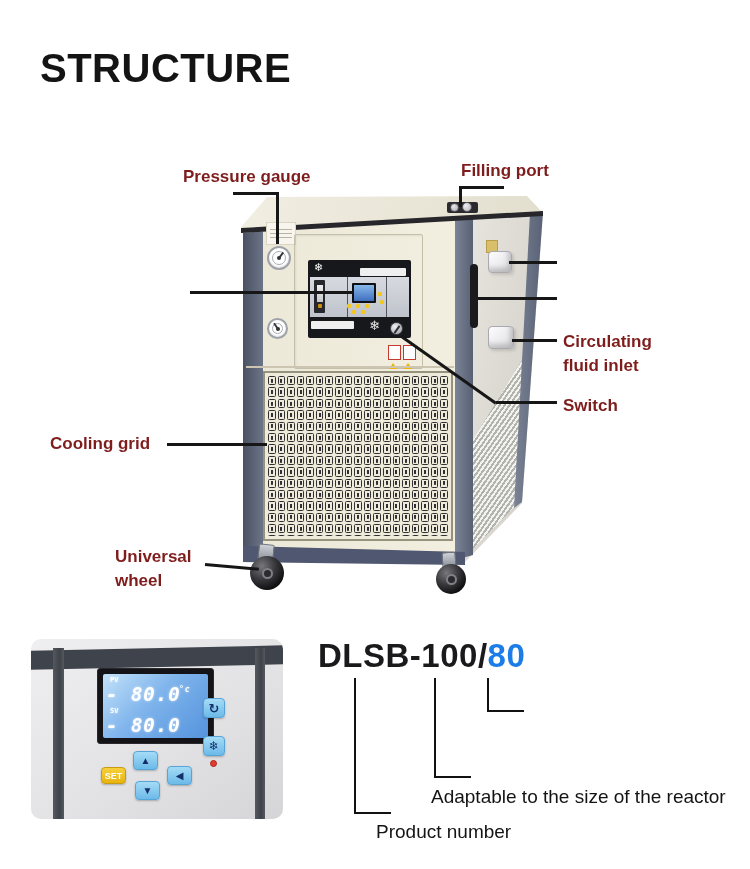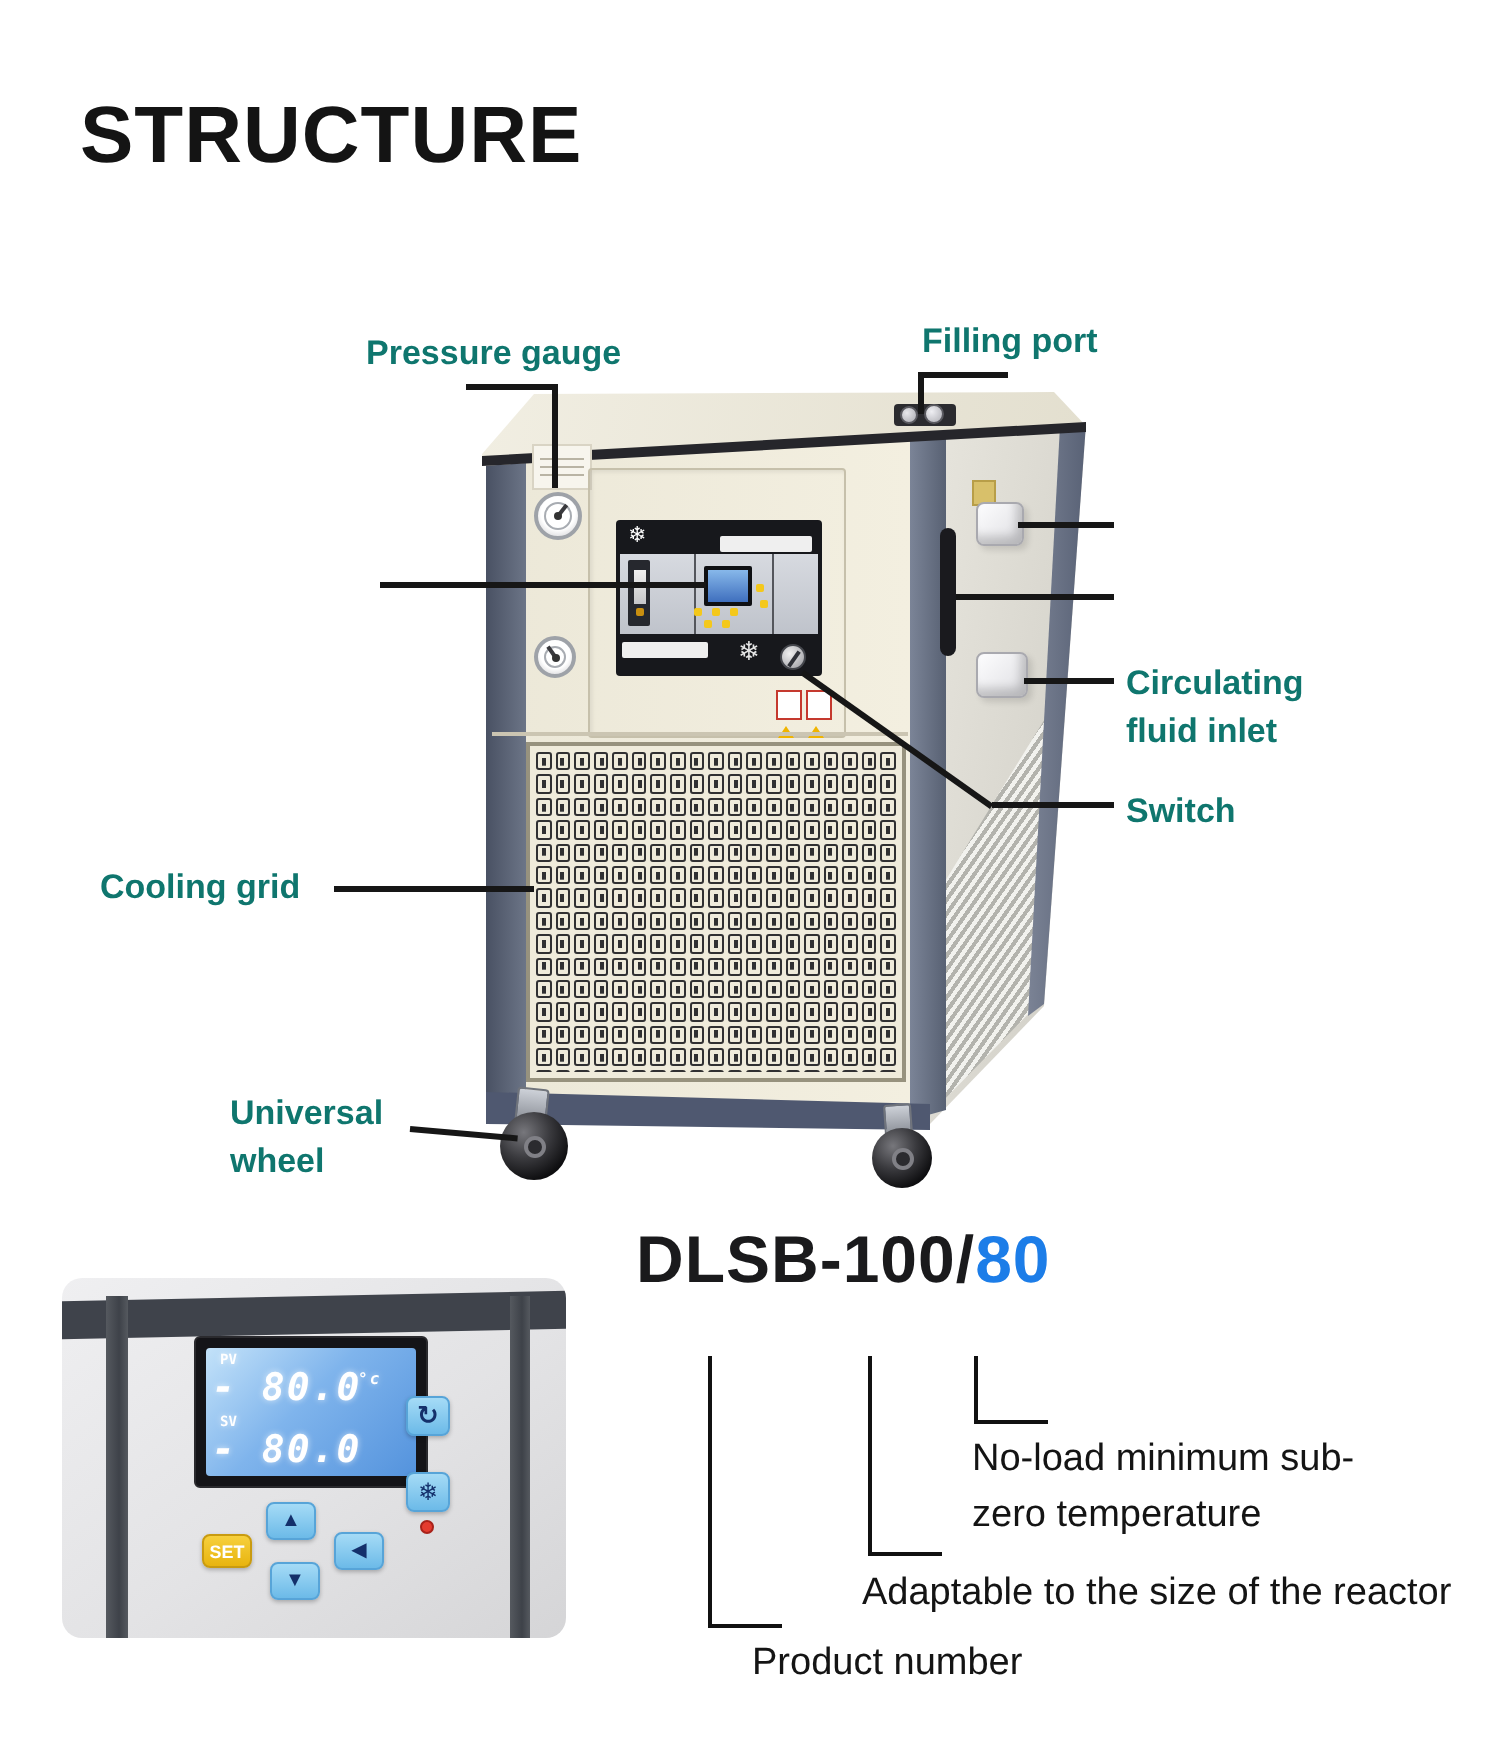--- a/index.html
+++ b/index.html
@@ -10,7 +10,7 @@
 
   
   .page-title { font-size:40px; font-weight:800; letter-spacing:.5px; color:#141414; }
-  .lbl { font-size:17px; font-weight:700; line-height:24px; color:#0f766e; }
+  .lbl { font-size:17px; font-weight:700; line-height:24px; color:#7f1d1d; }
   .note { font-size:19px; font-weight:400; line-height:28px; color:#141414; }
   .model { font-size:33px; font-weight:800; letter-spacing:.5px; }
   .model .blue { color:#1c7de8; }

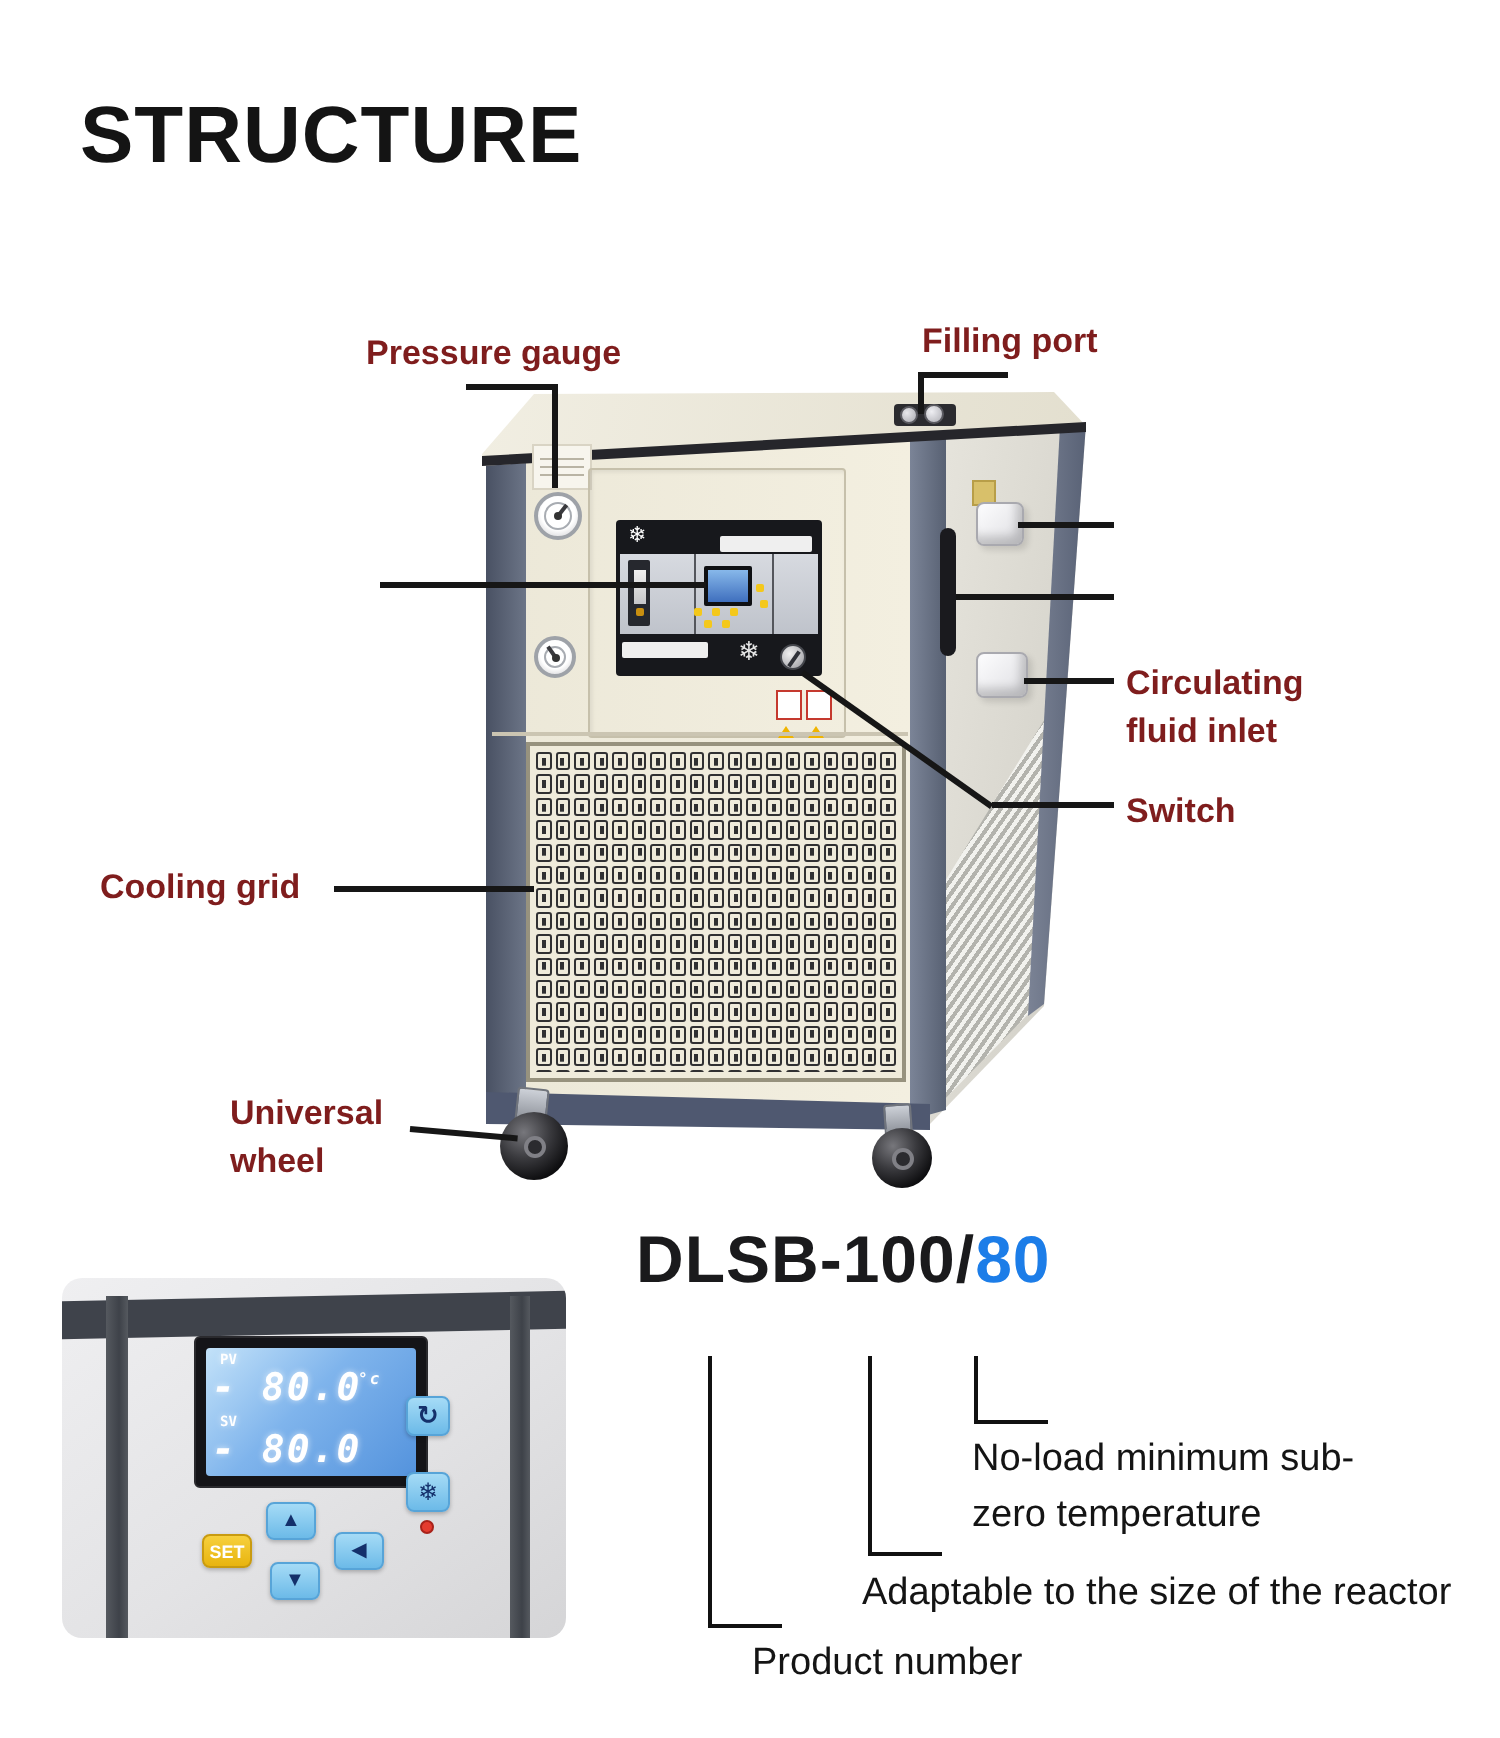--- a/index.html
+++ b/index.html
@@ -528,7 +528,7 @@
     </div>
   </div>
 
-  <div class="abs model" style="left:318px; top:611px;">
+  <div class="abs model" style="left:318px; top:637px;">
     <span>DLSB-100/</span><span class="blue">80</span>
   </div>
 

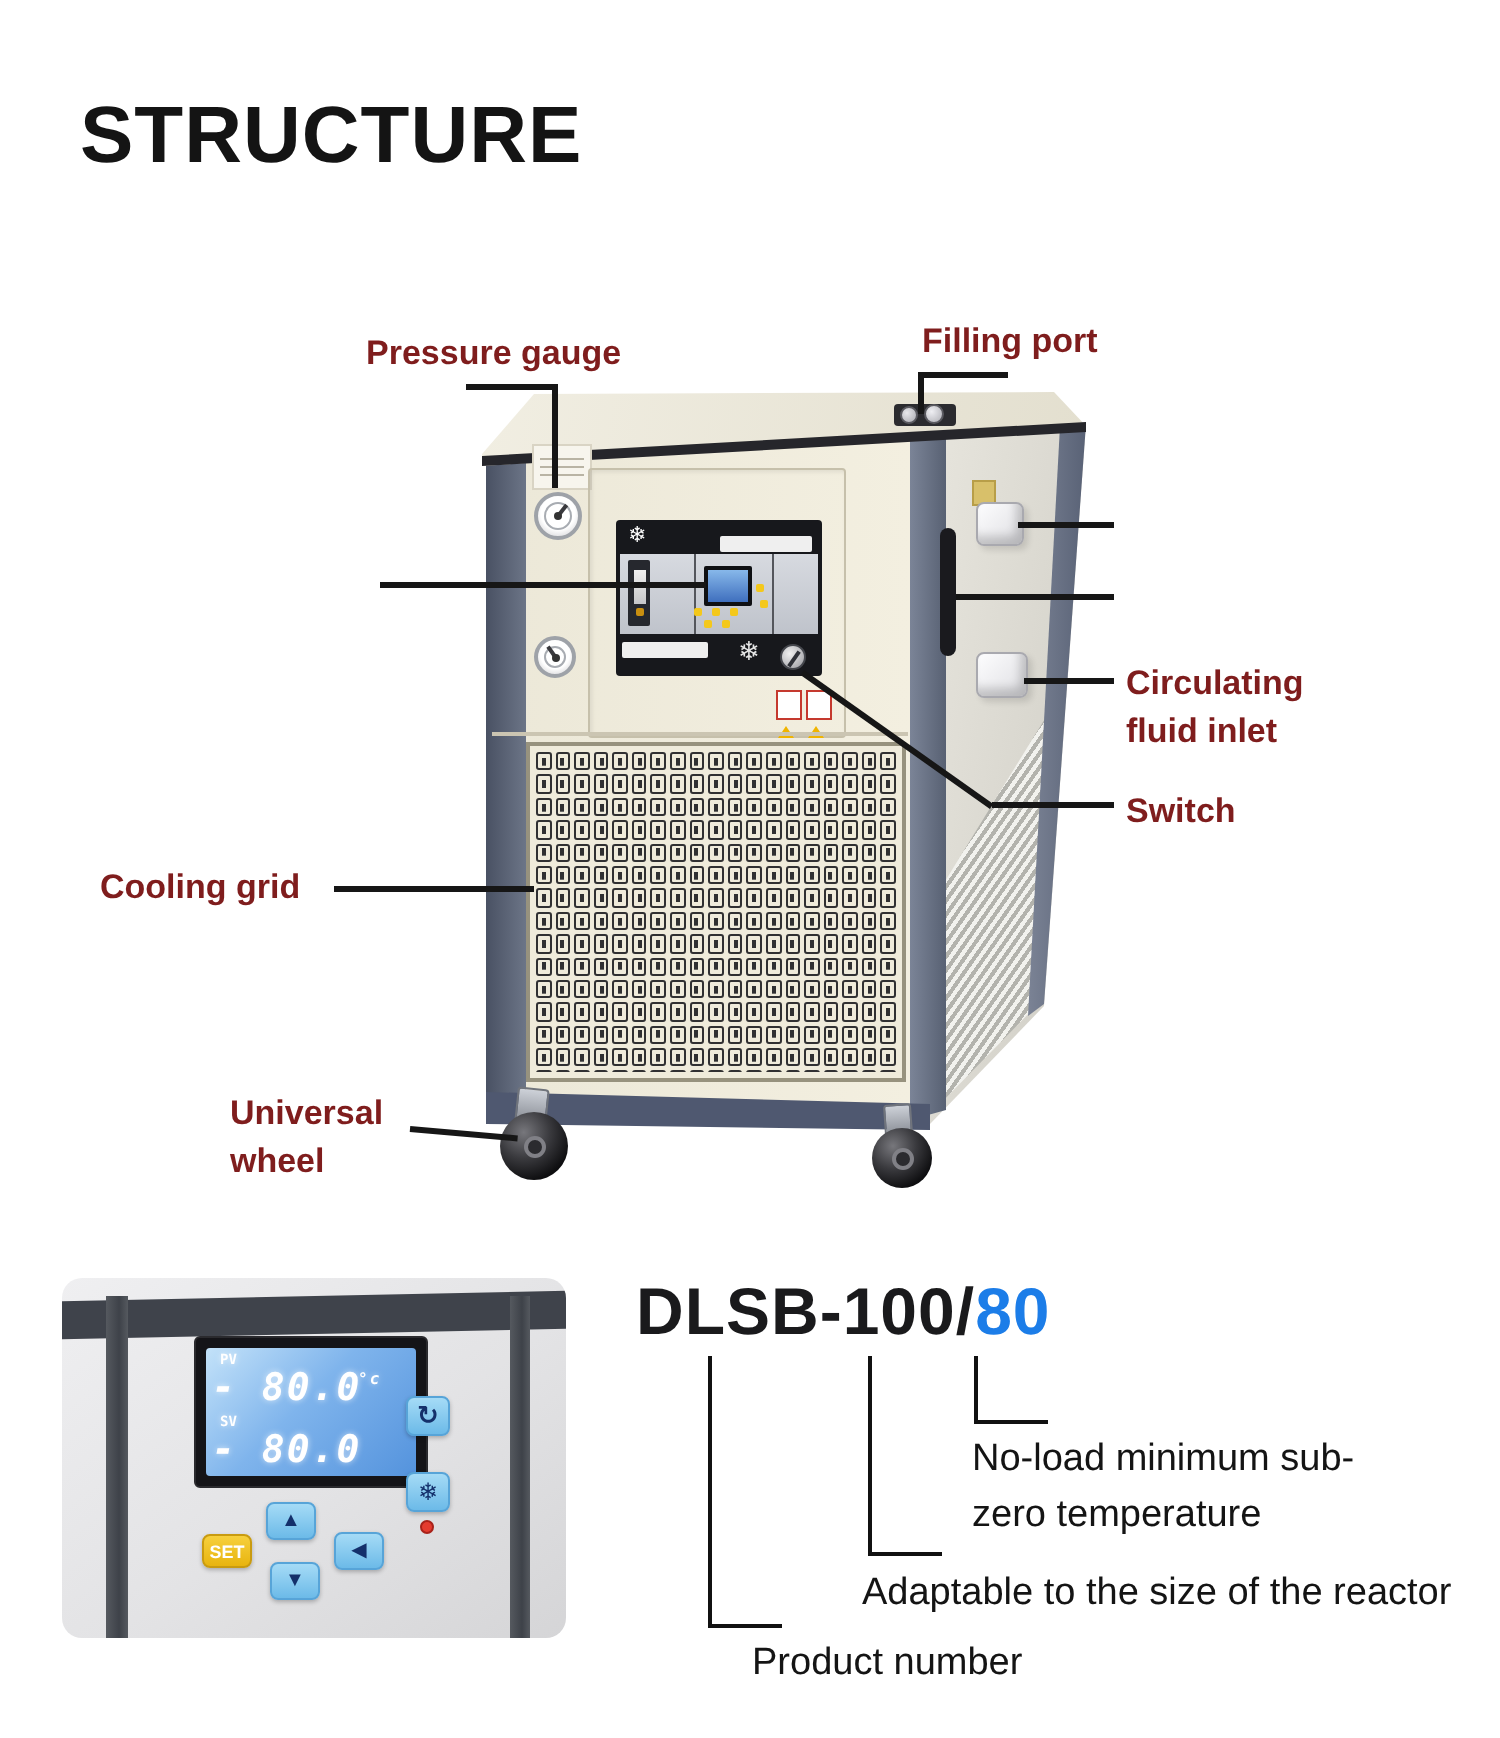--- a/index.html
+++ b/index.html
@@ -542,7 +542,6 @@
 
   <div class="abs lnt-v" style="left:487px; top:678px; height:34px;"></div>
   <div class="abs lnt-h" style="left:487px; top:710px; width:37px;"></div>
-  <div class="abs note" style="left:486px; top:716px; width:215px;">No-load minimum sub-zero temperature</div>
 
 </div>
 

